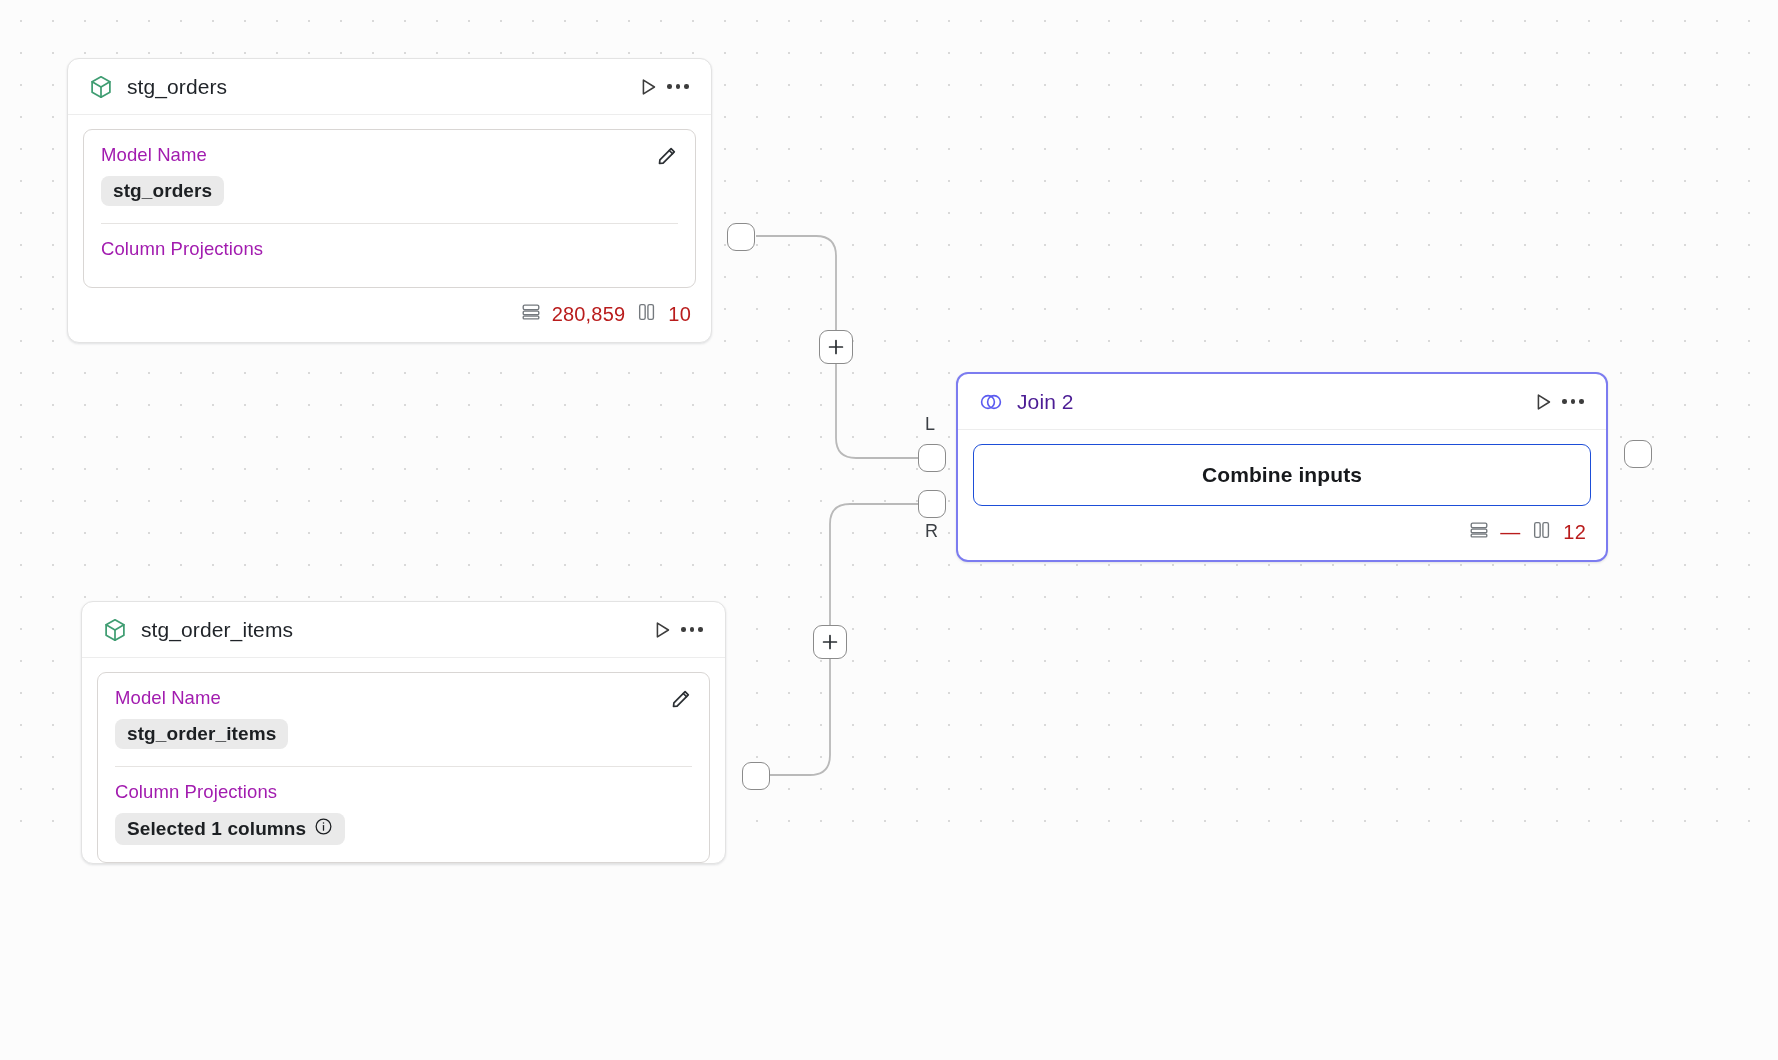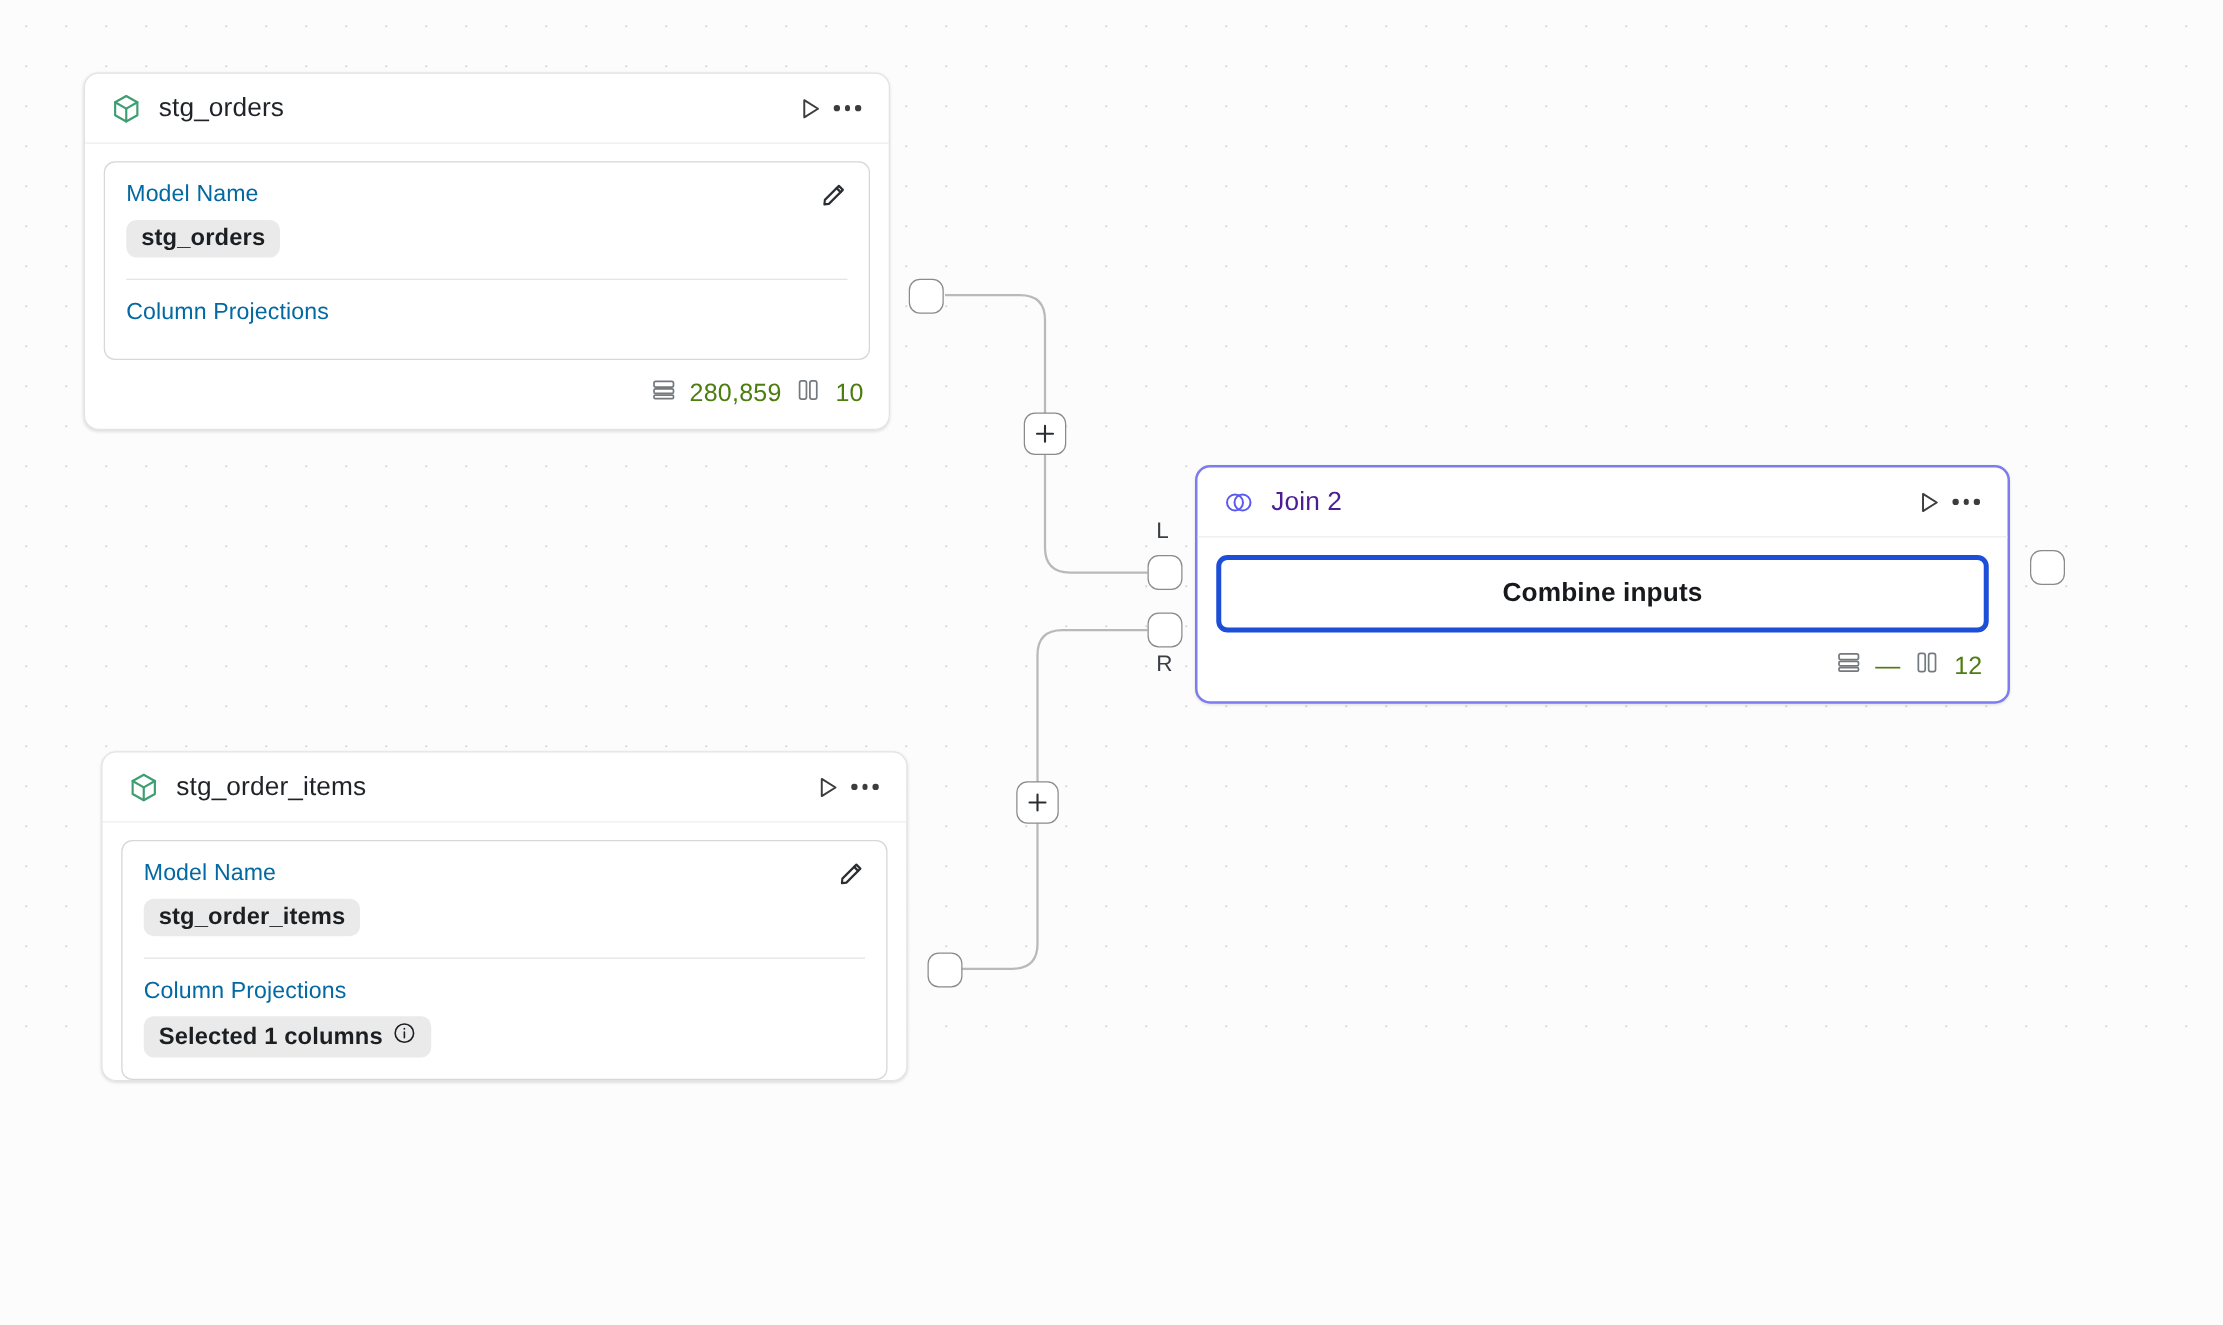--- a/index.html
+++ b/index.html
@@ -78,7 +78,7 @@
   }
   .field-label {
     font-size: 18.5px;
-    color: #0369a1;
+    color: #a21caf;
     margin-bottom: 10px;
     letter-spacing: 0.1px;
   }

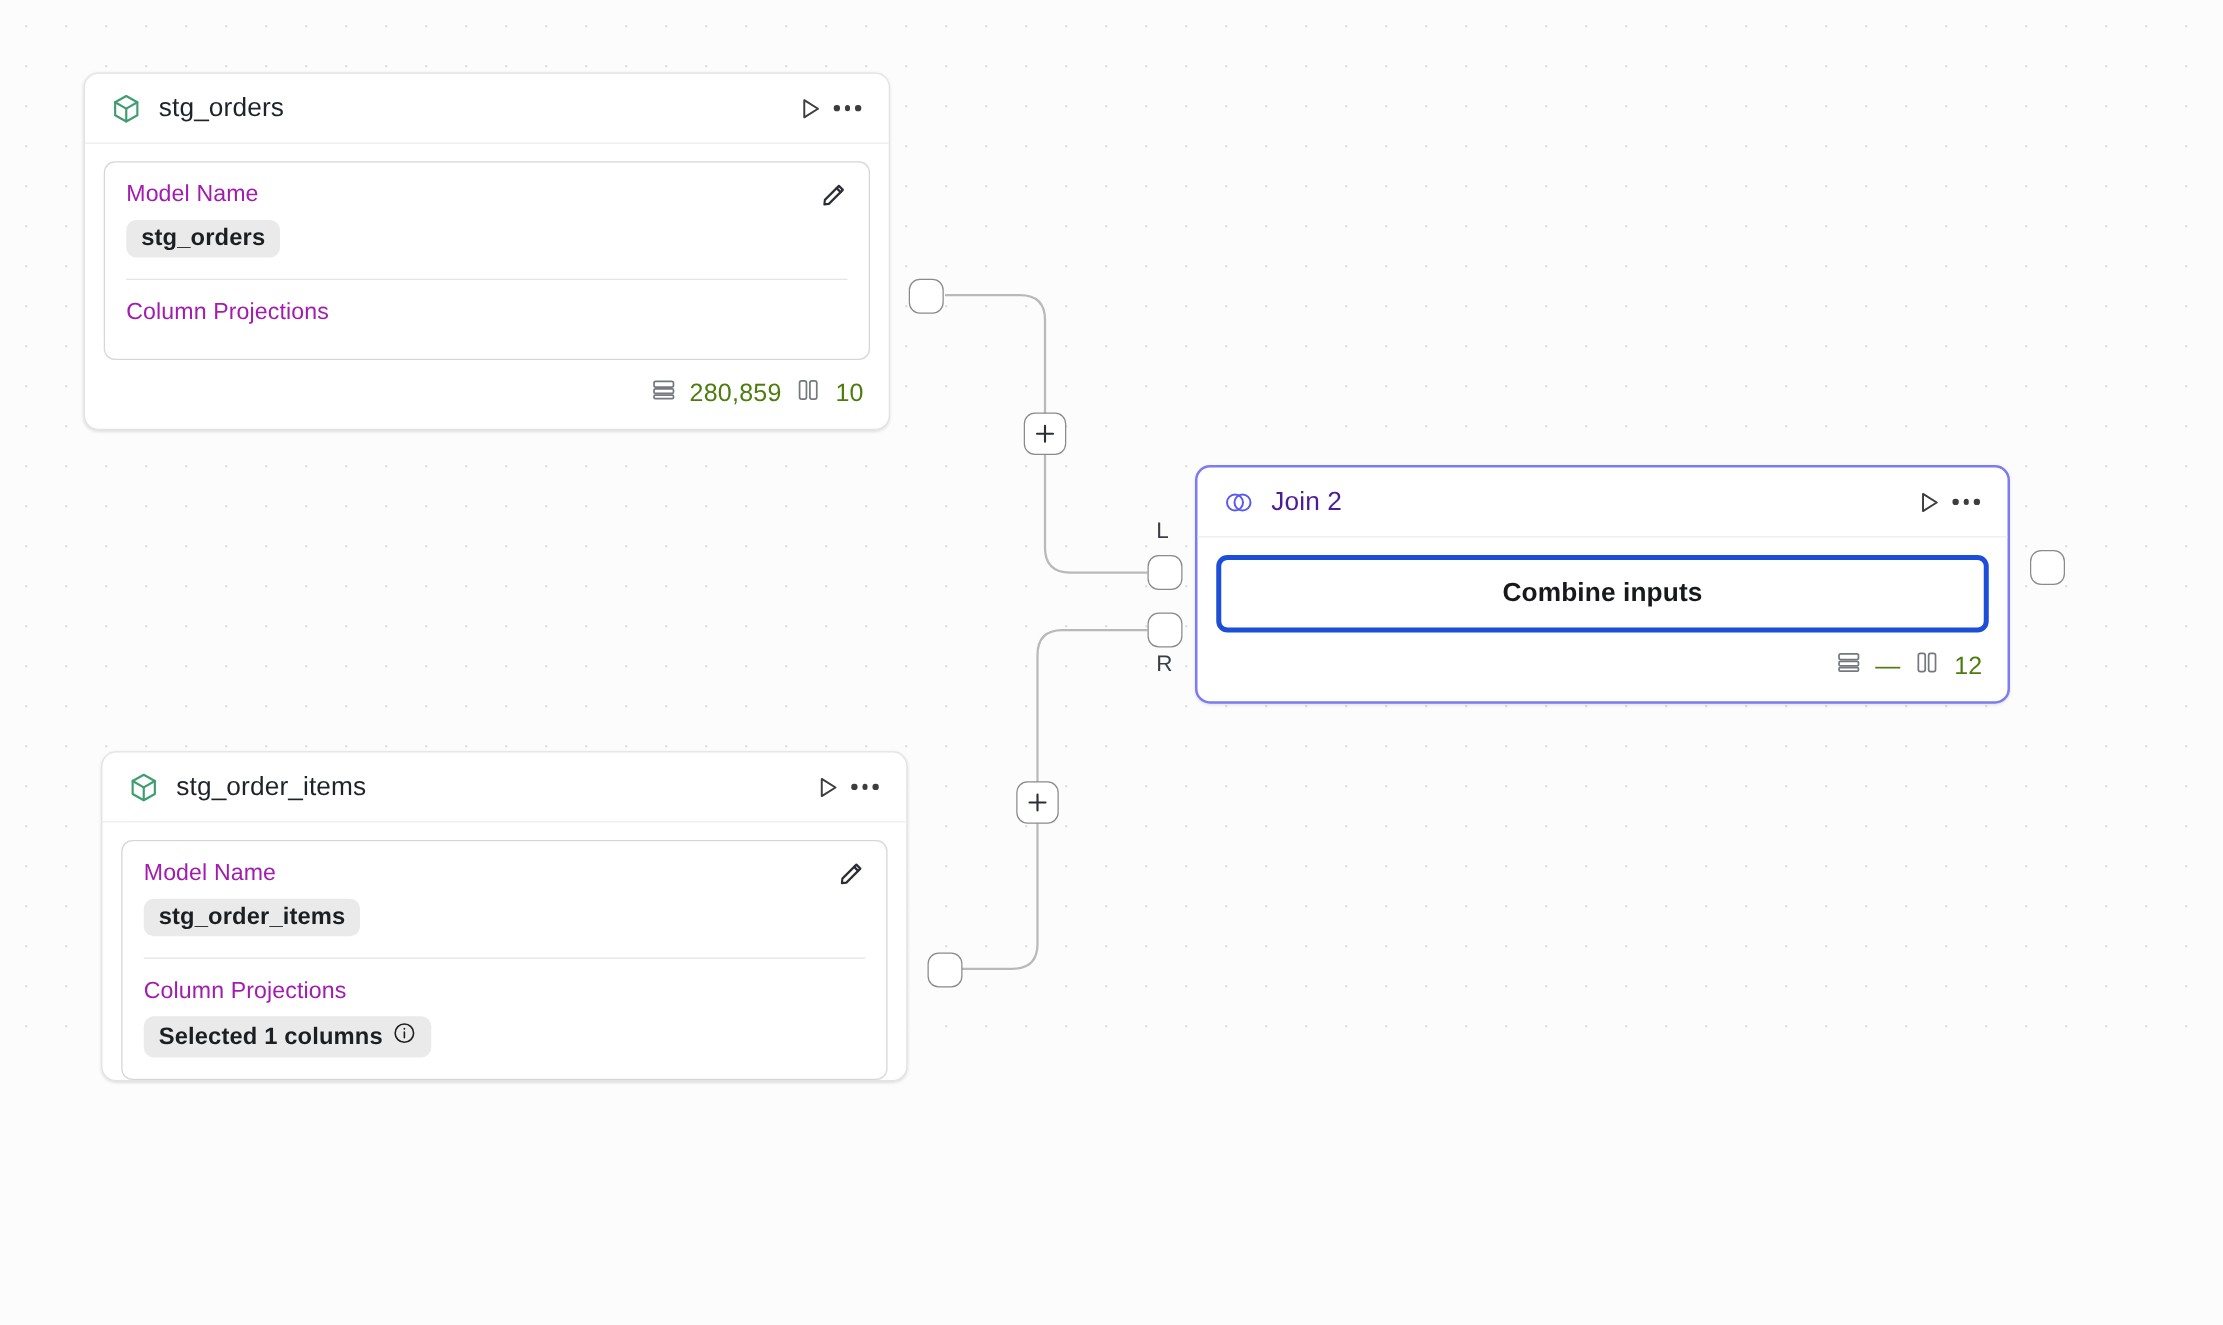--- a/index.html
+++ b/index.html
@@ -113,7 +113,7 @@
     gap: 11px;
     padding: 13px 20px 14px 0;
     font-size: 20px;
-    color: #4d7c0f;
+    color: #b91c1c;
   }
   .stat { display: flex; align-items: center; gap: 10px; }
   .stat .v { letter-spacing: 0.2px; }

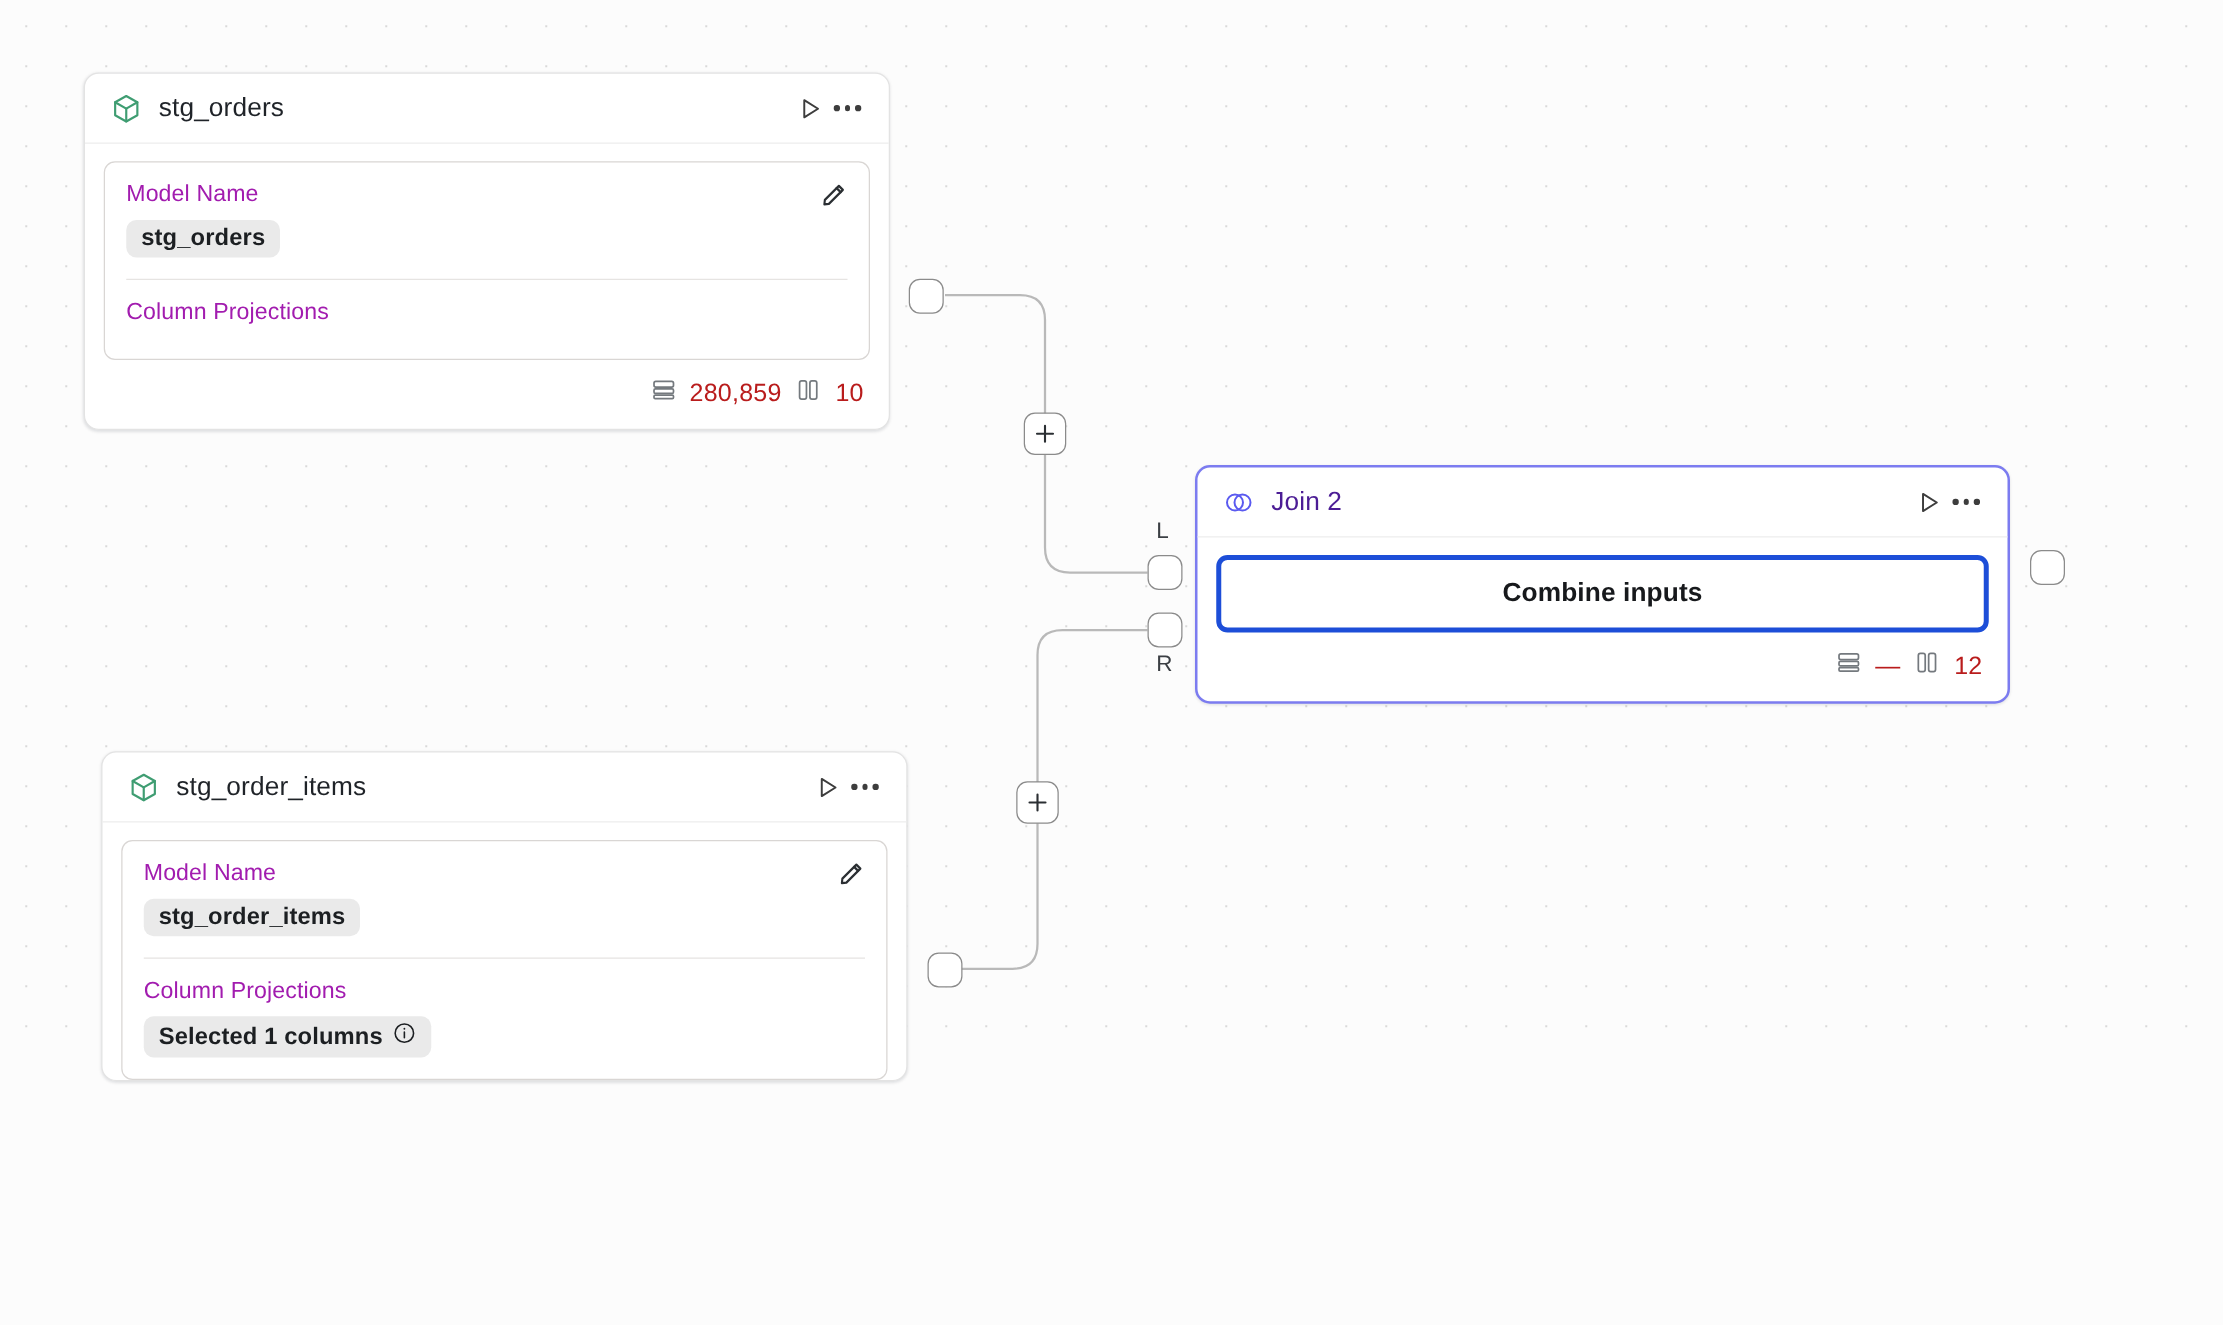--- a/index.html
+++ b/index.html
@@ -127,7 +127,7 @@
   .combine-btn {
     width: 100%;
     height: 62px;
-    border: 4px solid #1d4ed8;
+    border: 1px solid #1d4ed8;
     border-radius: 9px;
     background: #fff;
     display: flex; align-items: center; justify-content: center;

